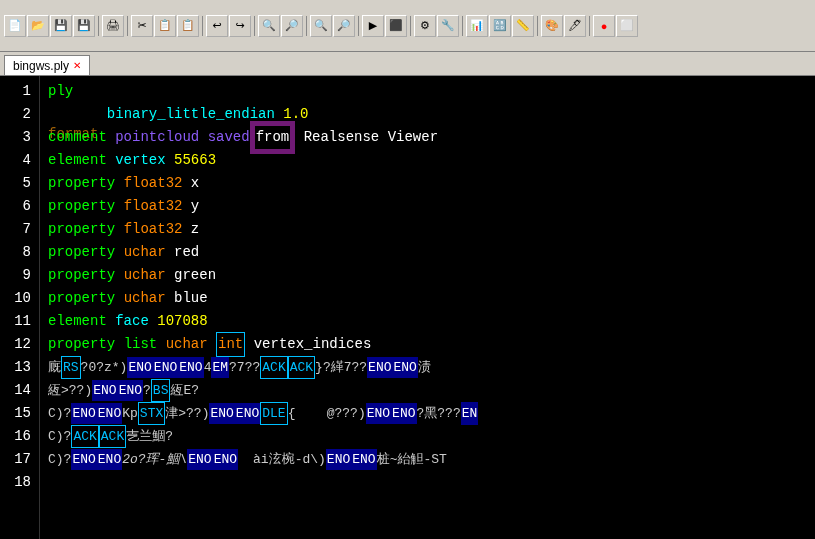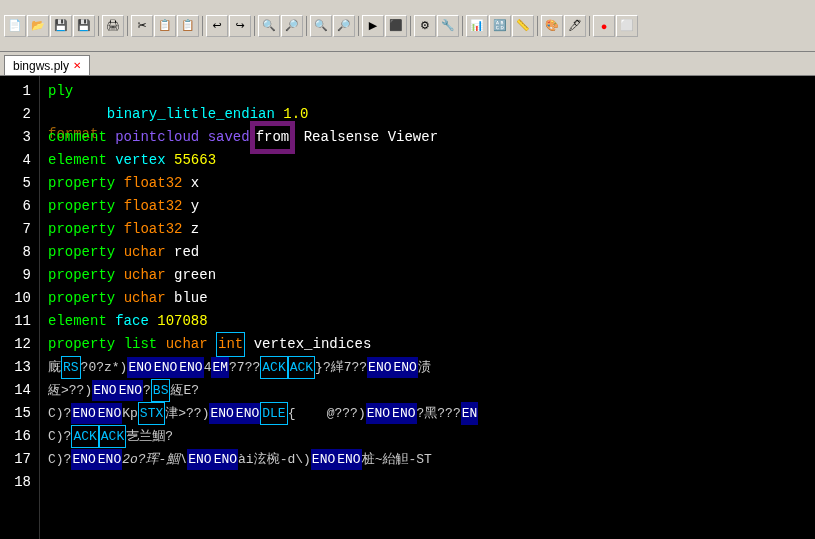--- a/index.html
+++ b/index.html
@@ -353,7 +353,7 @@
         <span style="color:#cccccc;font-style:italic;">2o?珲-鯝\</span>
         <span style="background:#00008b; color:#fff; padding:0 1px;">ENO</span>
         <span style="background:#00008b; color:#fff; padding:0 1px;">ENO</span>
-        <span style="color:#cccccc;">ài泫椀-d\)</span>
+        <span style="color:#cccccc;margin-left:15px;">ài泫椀-d\)</span>
         <span style="background:#00008b; color:#fff; padding:0 1px;">ENO</span>
         <span style="background:#00008b; color:#fff; padding:0 1px;">ENO</span>
         <span style="color:#cccccc;">桩~紿觛-ST</span>

